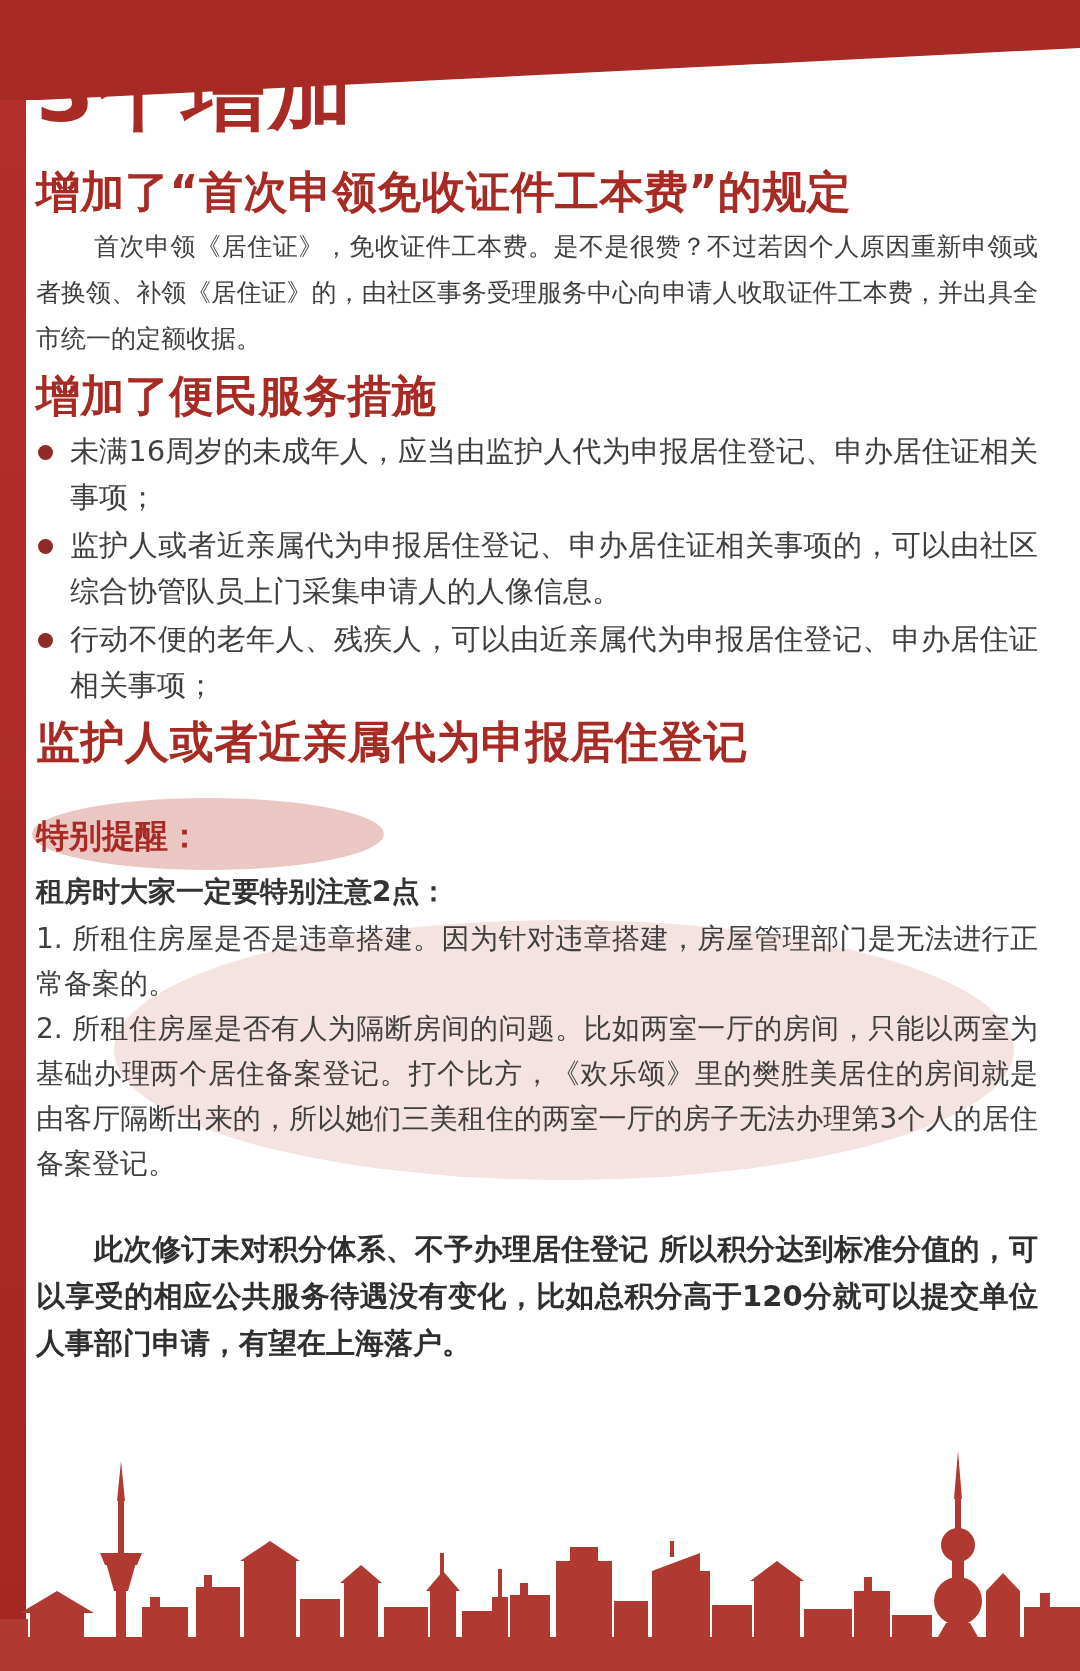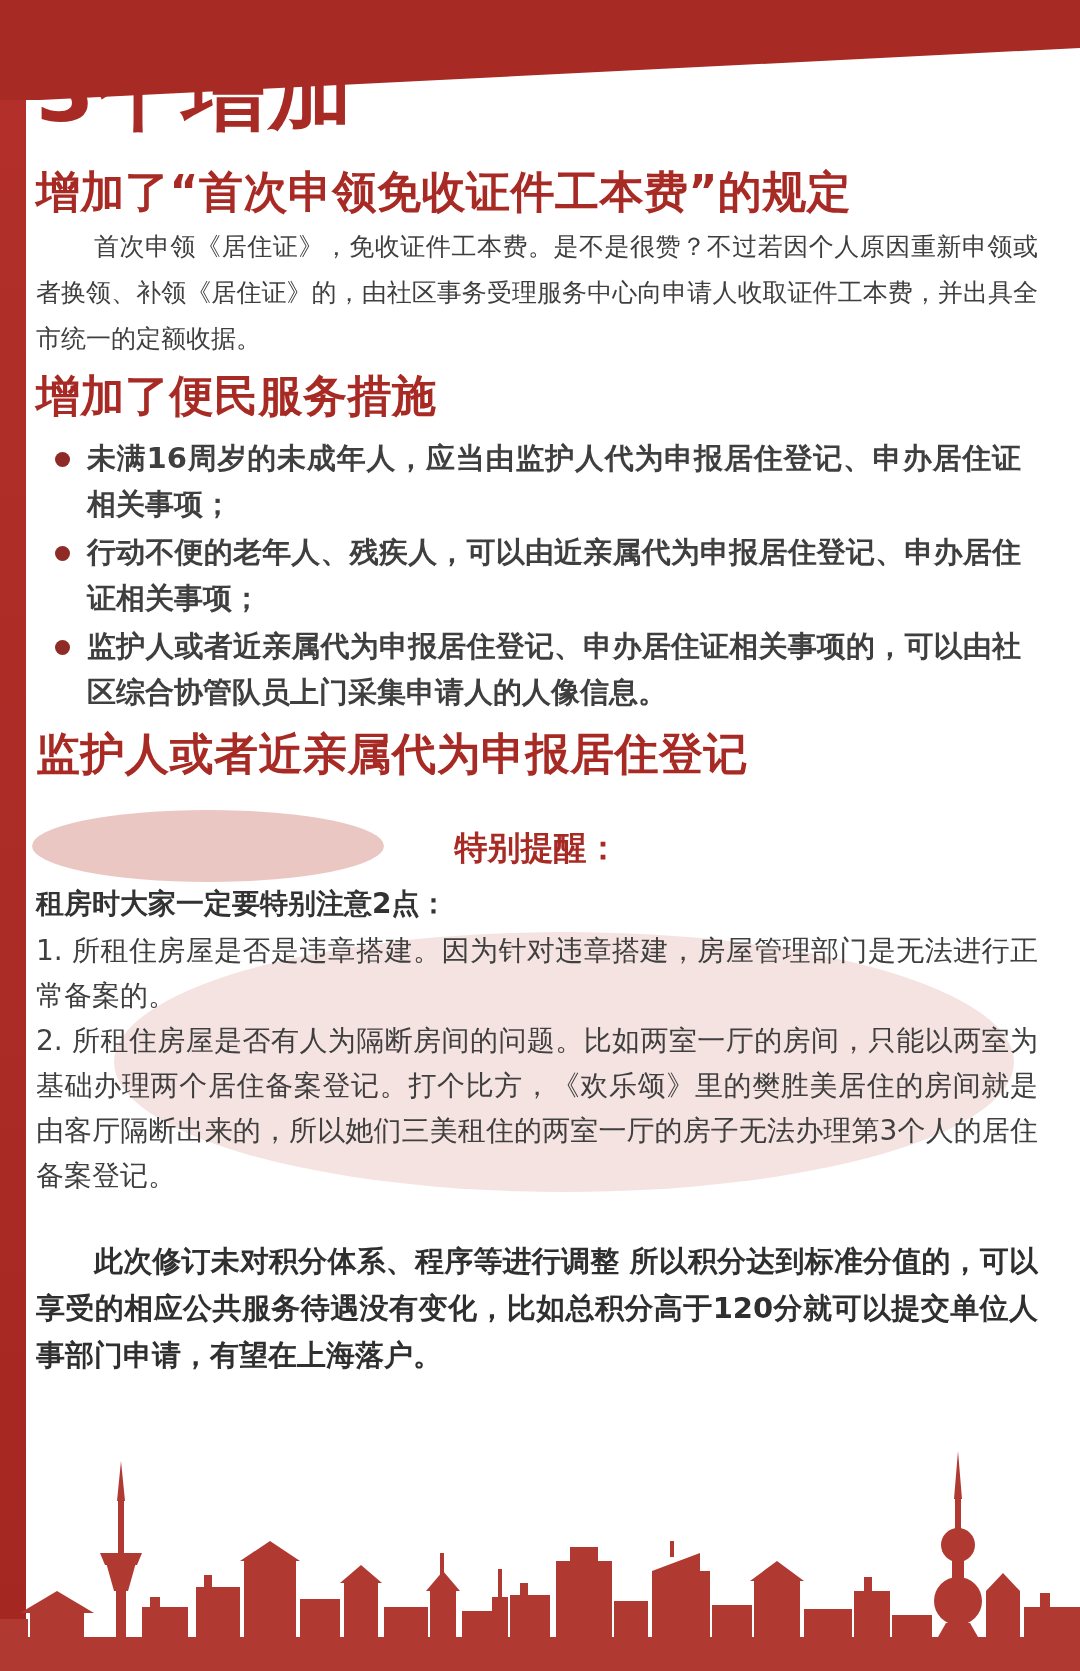--- a/index.html
+++ b/index.html
@@ -98,9 +98,8 @@
   }
   ul.bullets {
     list-style: none;
-    margin: 17px;
+    margin: 0;
     padding: 0;
-    font-weight: bold;
   }
   ul.bullets li {
     position: relative;

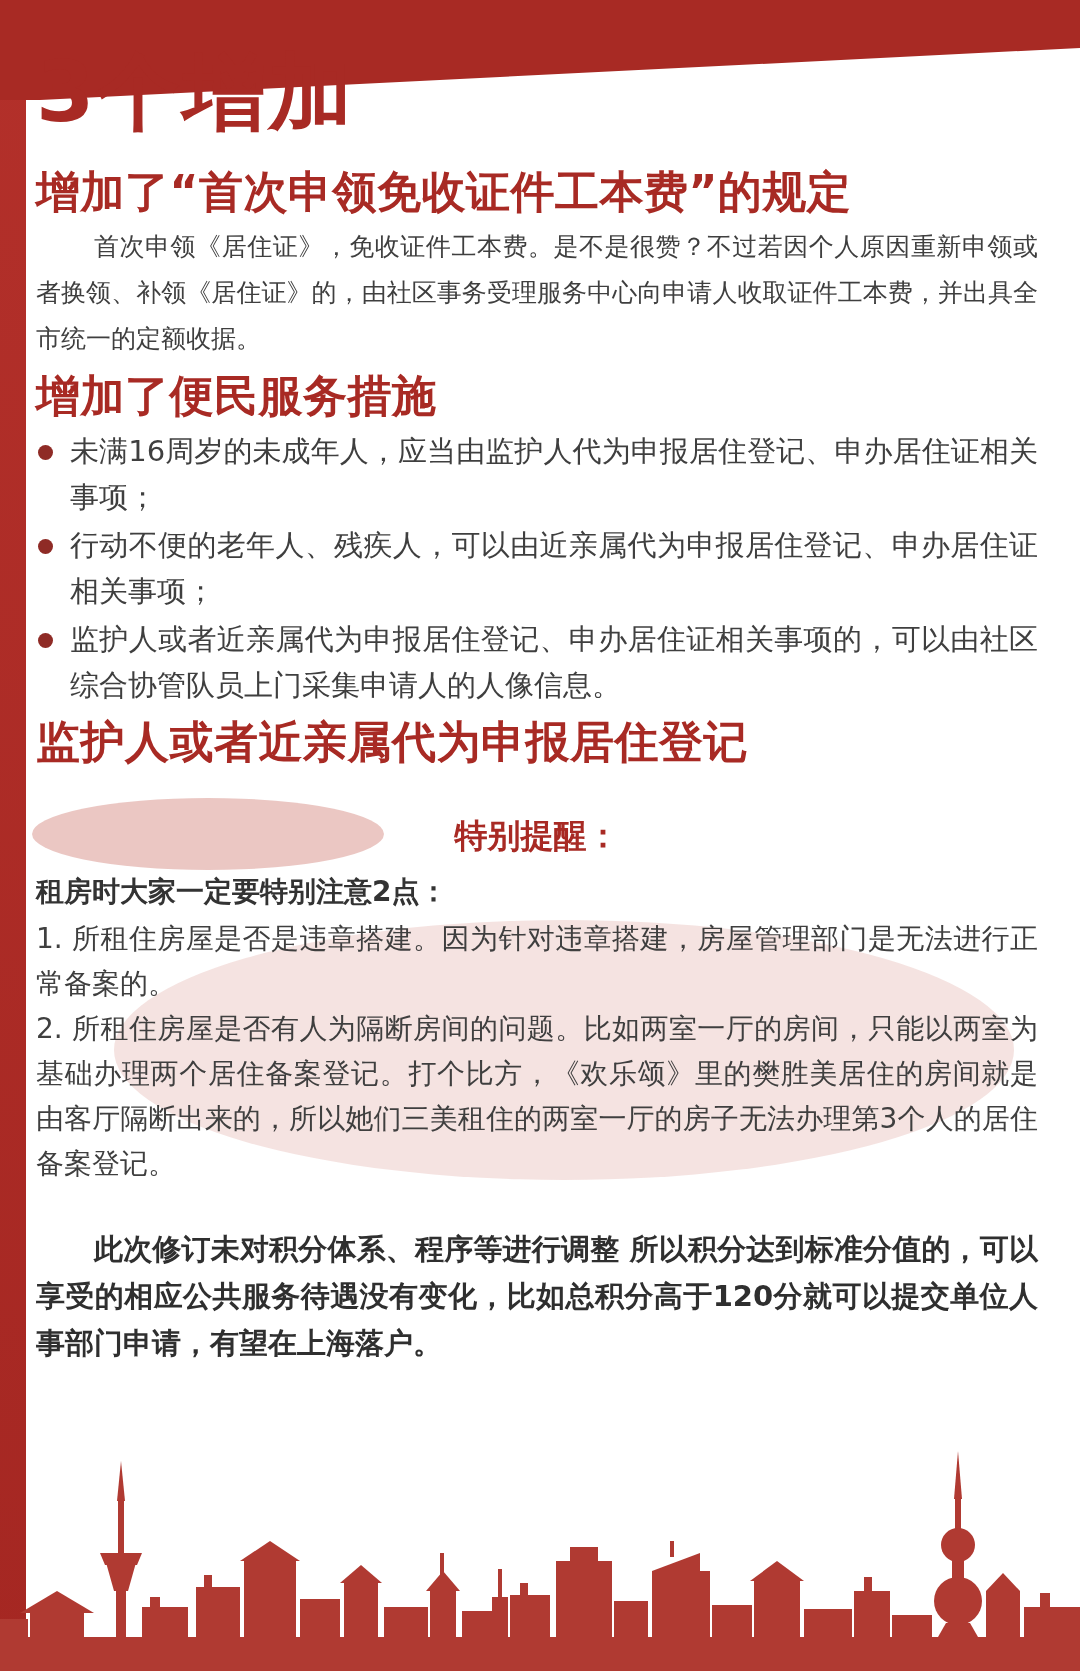--- a/index.html
+++ b/index.html
@@ -224,11 +224,11 @@
       </li>
       <li>
         <span class="dot"></span>
-        <span>行动不便的老年人、残疾人，可以由近亲属代为申报居住登记、申办居住证相关事项；</span>
+        <span>监护人或者近亲属代为申报居住登记、申办居住证相关事项的，可以由社区综合协管队员上门采集申请人的人像信息。</span>
       </li>
       <li>
         <span class="dot"></span>
-        <span>监护人或者近亲属代为申报居住登记、申办居住证相关事项的，可以由社区综合协管队员上门采集申请人的人像信息。</span>
+        <span>行动不便的老年人、残疾人，可以由近亲属代为申报居住登记、申办居住证相关事项；</span>
       </li>
     </ul>
 

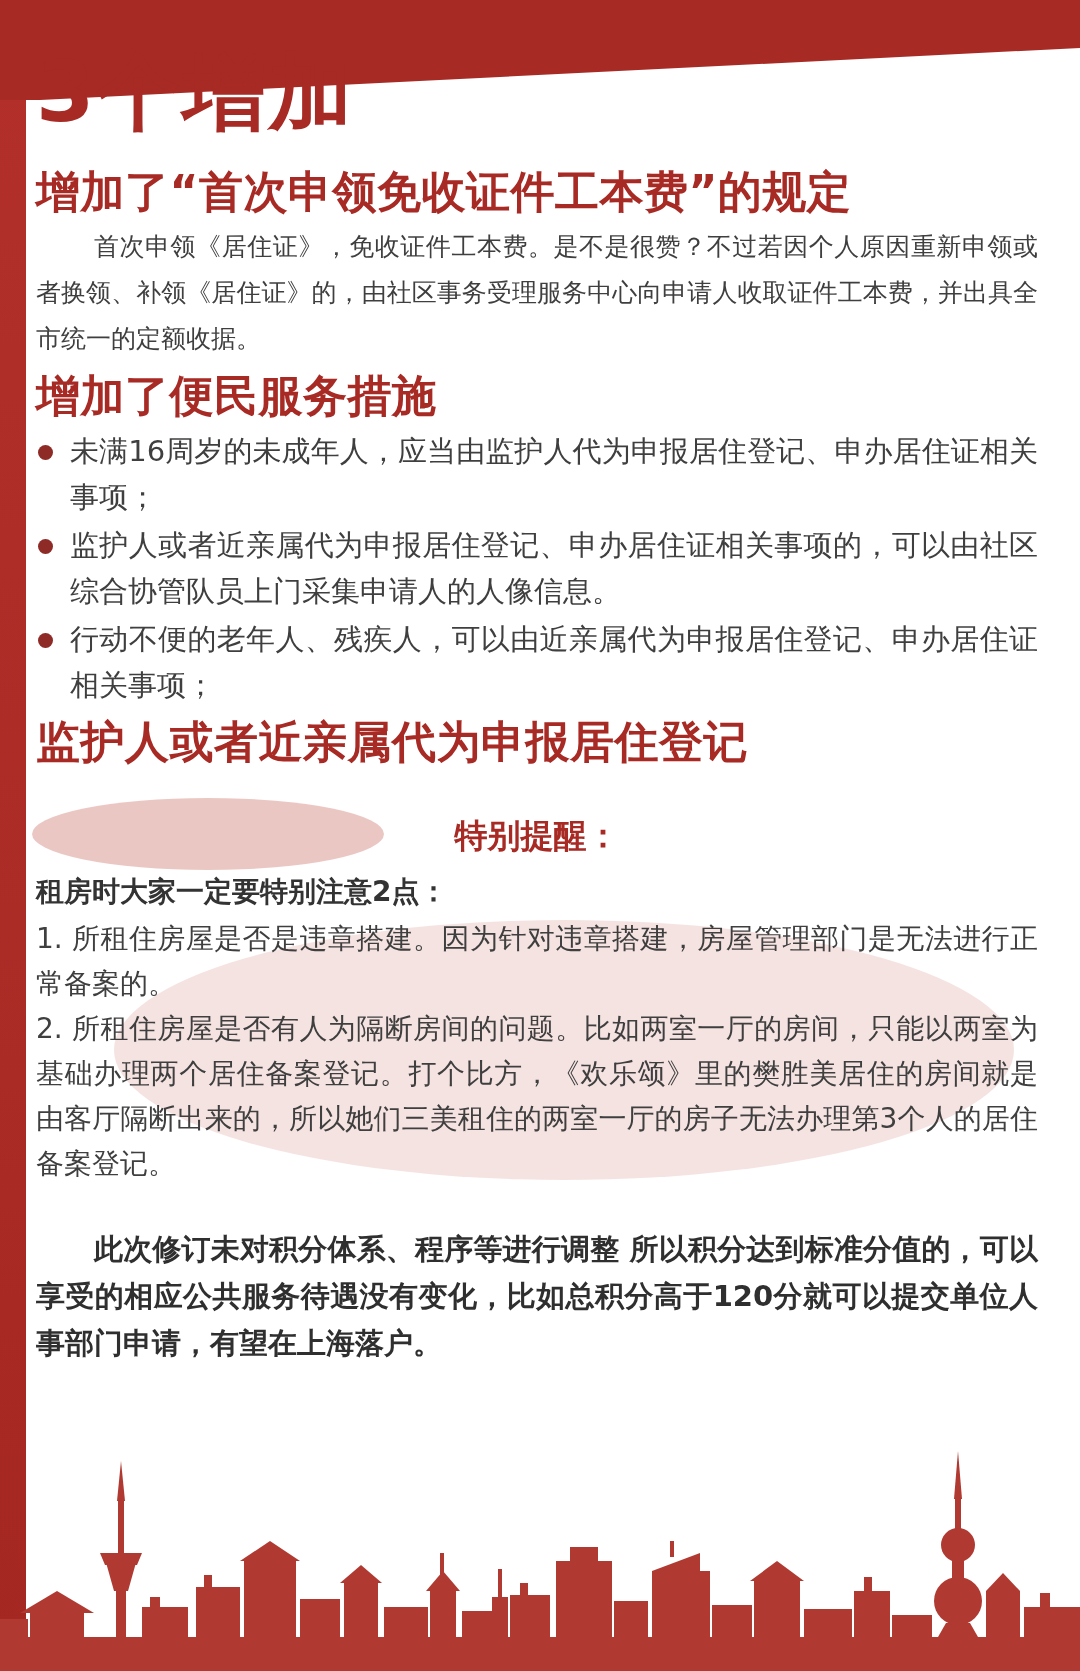--- a/index.html
+++ b/index.html
@@ -159,7 +159,6 @@
     font-weight: bold;
     margin: 8px 0 10px 0;
     font-family: "DejaVu Sans", "Liberation Sans", sans-serif;
-    text-align: center;
   }
   .reminder-sub {
     color: #333333;

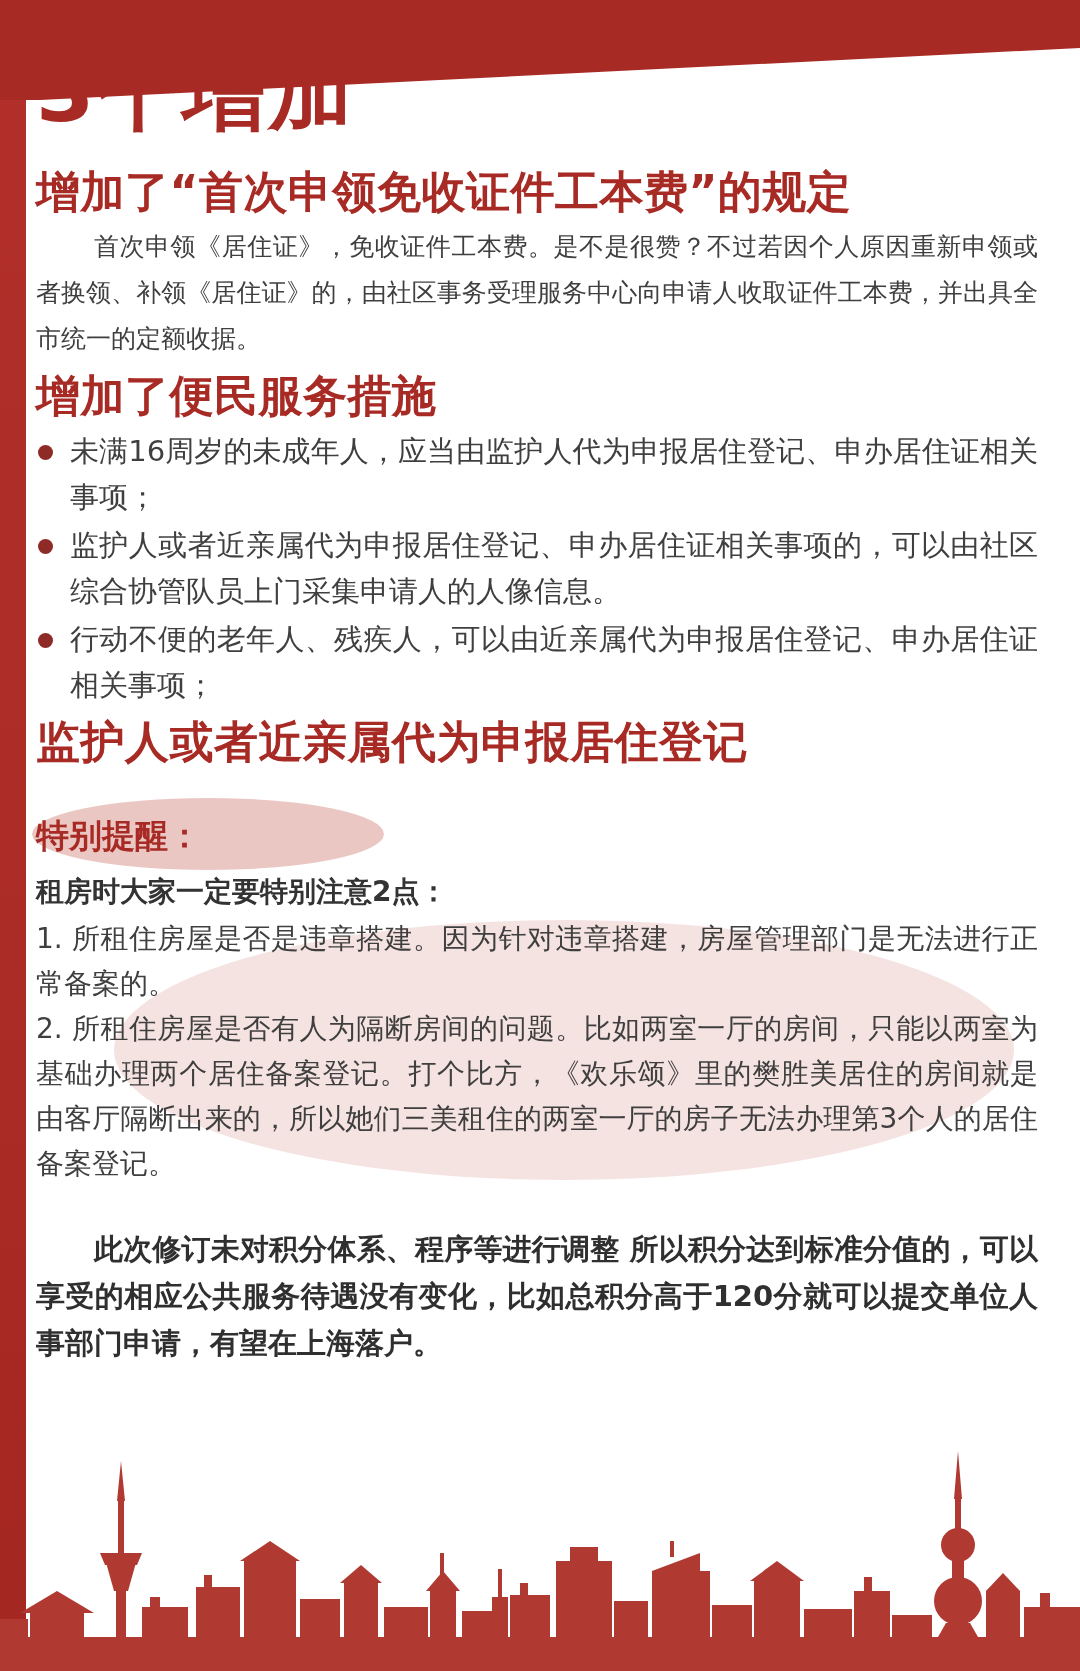--- a/index.html
+++ b/index.html
@@ -242,7 +242,7 @@
       <p class="reminder-item">2. 所租住房屋是否有人为隔断房间的问题。比如两室一厅的房间，只能以两室为基础办理两个居住备案登记。打个比方，《欢乐颂》里的樊胜美居住的房间就是由客厅隔断出来的，所以她们三美租住的两室一厅的房子无法办理第3个人的居住备案登记。</p>
     </div>
 
-    <div class="closing">此次修订未对积分体系、程序等进行调整 所以积分达到标准分值的，可以享受的相应公共服务待遇没有变化，比如总积分高于120分就可以提交单位人事部门申请，有望在上海落户。</div>
+    <div class="closing">此次修订未对积分体系、不予办理居住登记 所以积分达到标准分值的，可以享受的相应公共服务待遇没有变化，比如总积分高于120分就可以提交单位人事部门申请，有望在上海落户。</div>
 
   </div>
 

